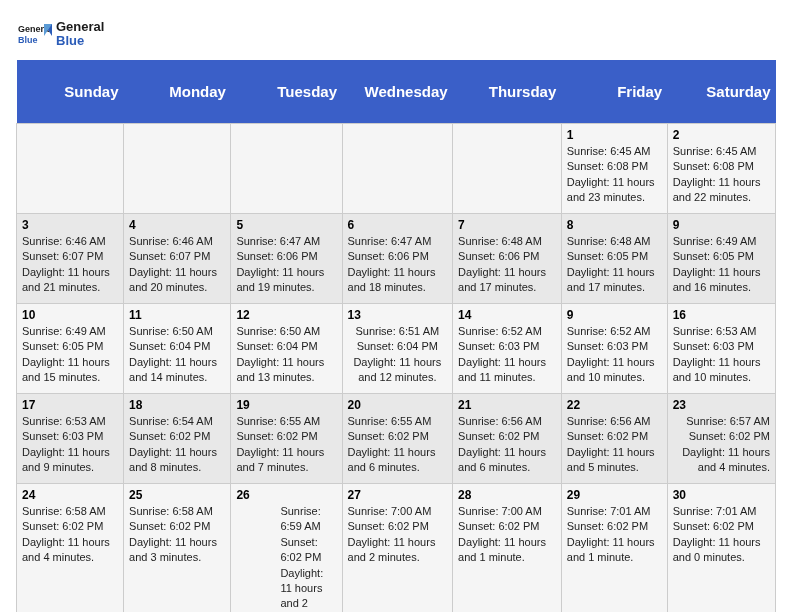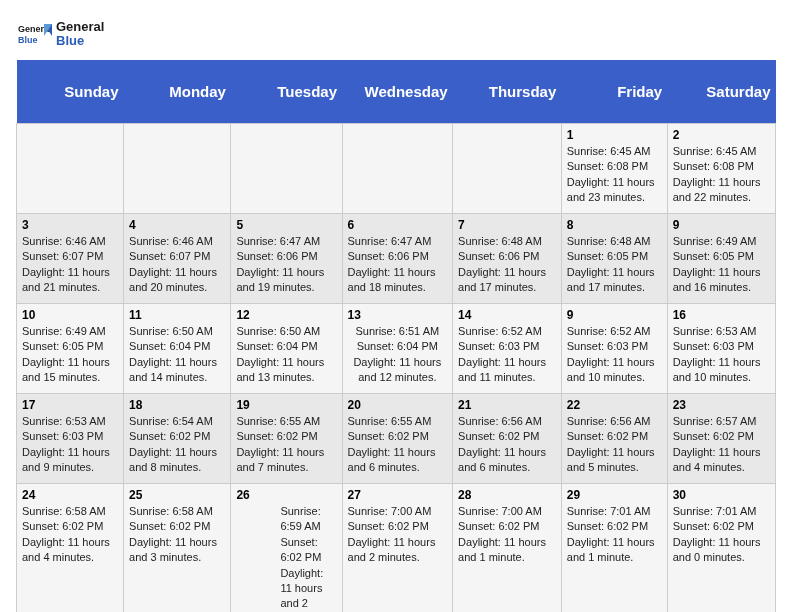--- a/index.html
+++ b/index.html
@@ -281,7 +281,7 @@
         </td>
         <td>
           <span class="day-num">23</span>
-          <div class="day-detail" style="white-space: pre-line;">Sunrise: 6:57 AM
+          <div class="day-detail" style="white-space: pre-line; text-align: right;">Sunrise: 6:57 AM
 Sunset: 6:02 PM
 Daylight: 11 hours
 and 4 minutes.</div>

